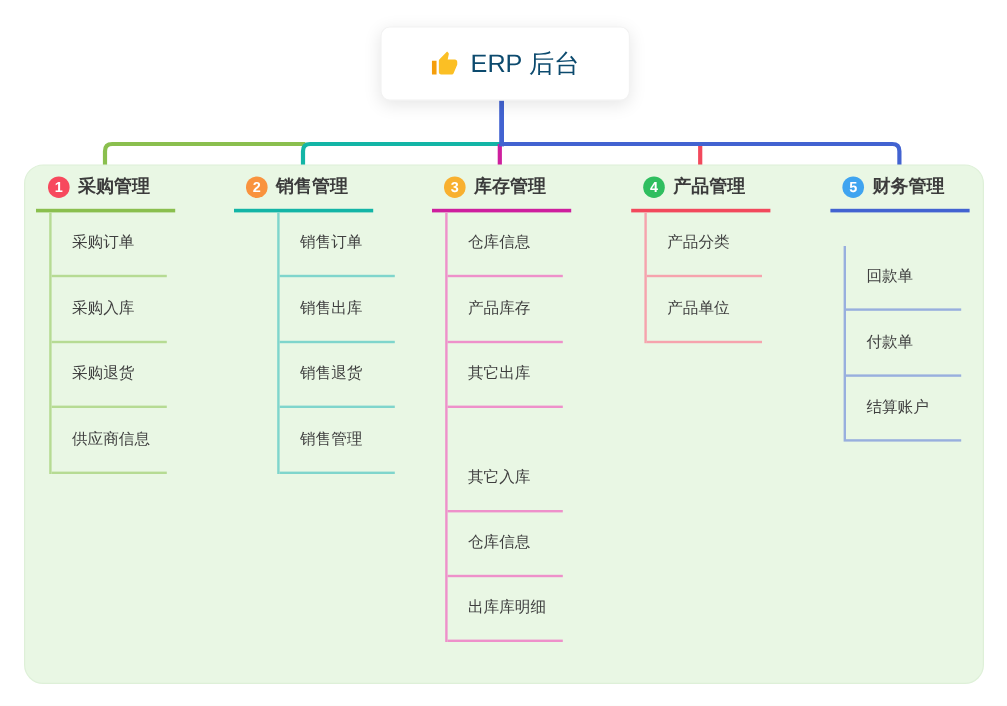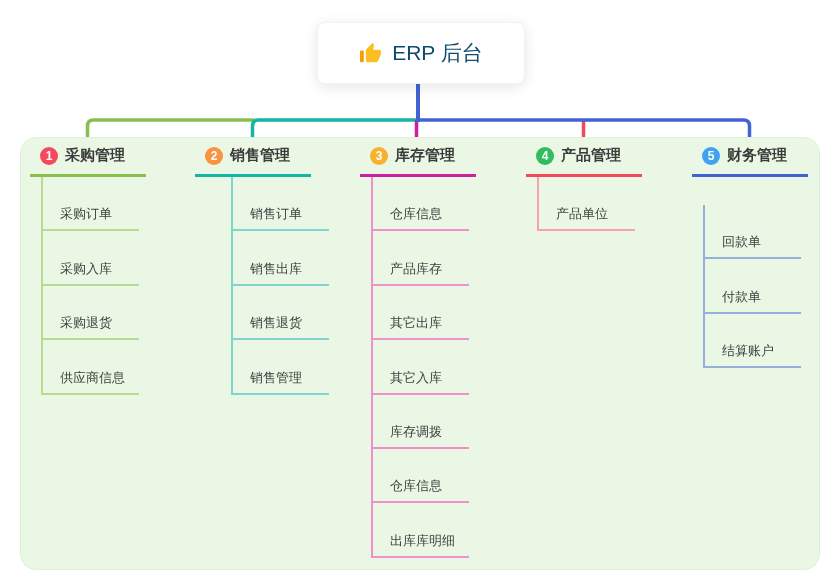--- a/index.html
+++ b/index.html
@@ -33,7 +33,7 @@
   .child{
     height:54.4px;display:flex;align-items:flex-end;
     width:fit-content;min-width:96px;box-sizing:border-box;
-    padding:0 14px 6px 17px;border-bottom:2px solid #ccc;
+    padding:0 14px 18px 17px;border-bottom:2px solid #ccc;
     font-size:13px;color:#3f3f3f;white-space:nowrap;cursor:pointer;
   }
   .thumb-icon{flex:0 0 auto;}

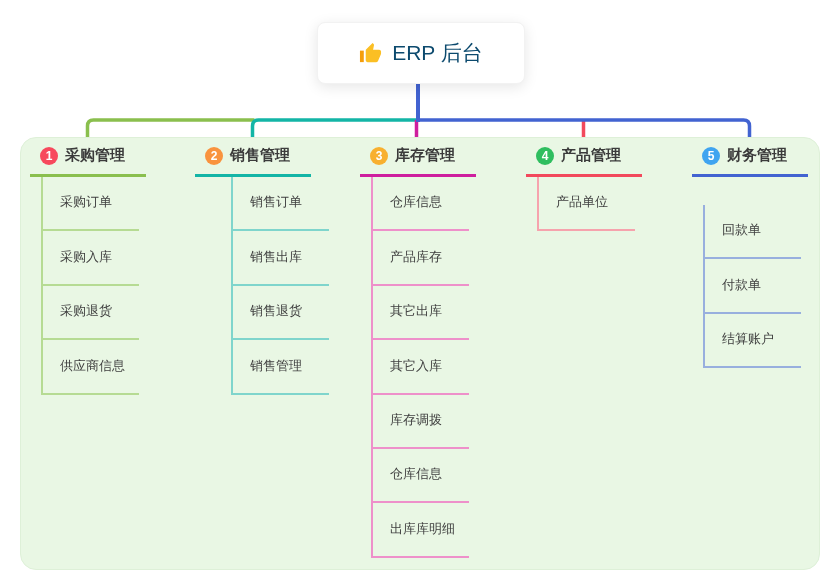--- a/index.html
+++ b/index.html
@@ -108,6 +108,7 @@
       <span>产品管理</span>
     </div>
     <div class="children" style="border-left-color: rgb(246, 163, 173);">
+          <div class="child" style="border-bottom-color: rgb(246, 163, 173);">产品分类</div>
           <div class="child" style="border-bottom-color: rgb(246, 163, 173);">产品单位</div>
         </div>
   </div>

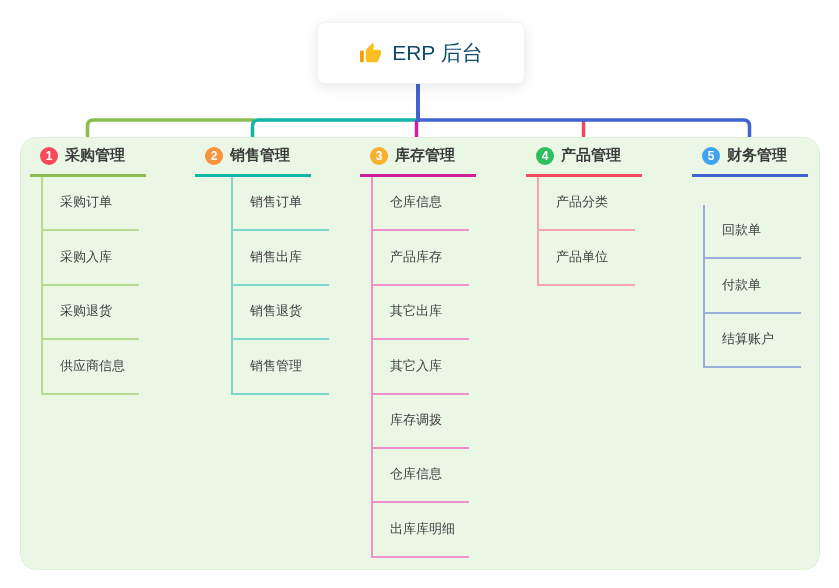--- a/index.html
+++ b/index.html
@@ -96,7 +96,7 @@
           <div class="child" style="border-bottom-color: rgb(238, 144, 202);">仓库信息</div>
           <div class="child" style="border-bottom-color: rgb(238, 144, 202);">产品库存</div>
           <div class="child" style="border-bottom-color: rgb(238, 144, 202);">其它出库</div>
-          <div class="child" style="border-bottom-color: rgb(238, 144, 202);">其它入库</div>
+          <div class="child" style="border-bottom-color: rgb(238, 144, 202); margin-top: 32px;">其它入库</div>
           <div class="child" style="border-bottom-color: rgb(238, 144, 202);">库存调拨</div>
           <div class="child" style="border-bottom-color: rgb(238, 144, 202);">仓库信息</div>
           <div class="child" style="border-bottom-color: rgb(238, 144, 202);">出库库明细</div>

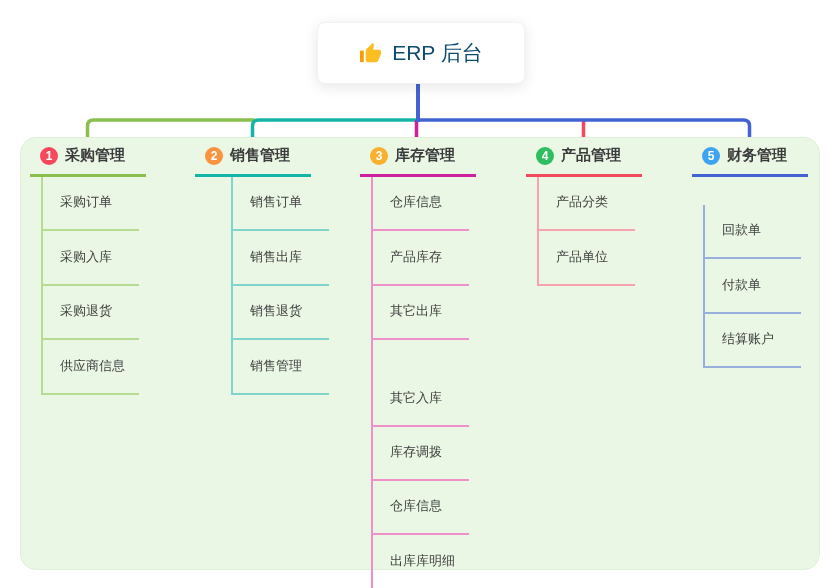--- a/index.html
+++ b/index.html
@@ -97,7 +97,6 @@
           <div class="child" style="border-bottom-color: rgb(238, 144, 202);">产品库存</div>
           <div class="child" style="border-bottom-color: rgb(238, 144, 202);">其它出库</div>
           <div class="child" style="border-bottom-color: rgb(238, 144, 202); margin-top: 32px;">其它入库</div>
-          <div class="child" style="border-bottom-color: rgb(238, 144, 202);">库存调拨</div>
           <div class="child" style="border-bottom-color: rgb(238, 144, 202);">仓库信息</div>
           <div class="child" style="border-bottom-color: rgb(238, 144, 202);">出库库明细</div>
         </div>

